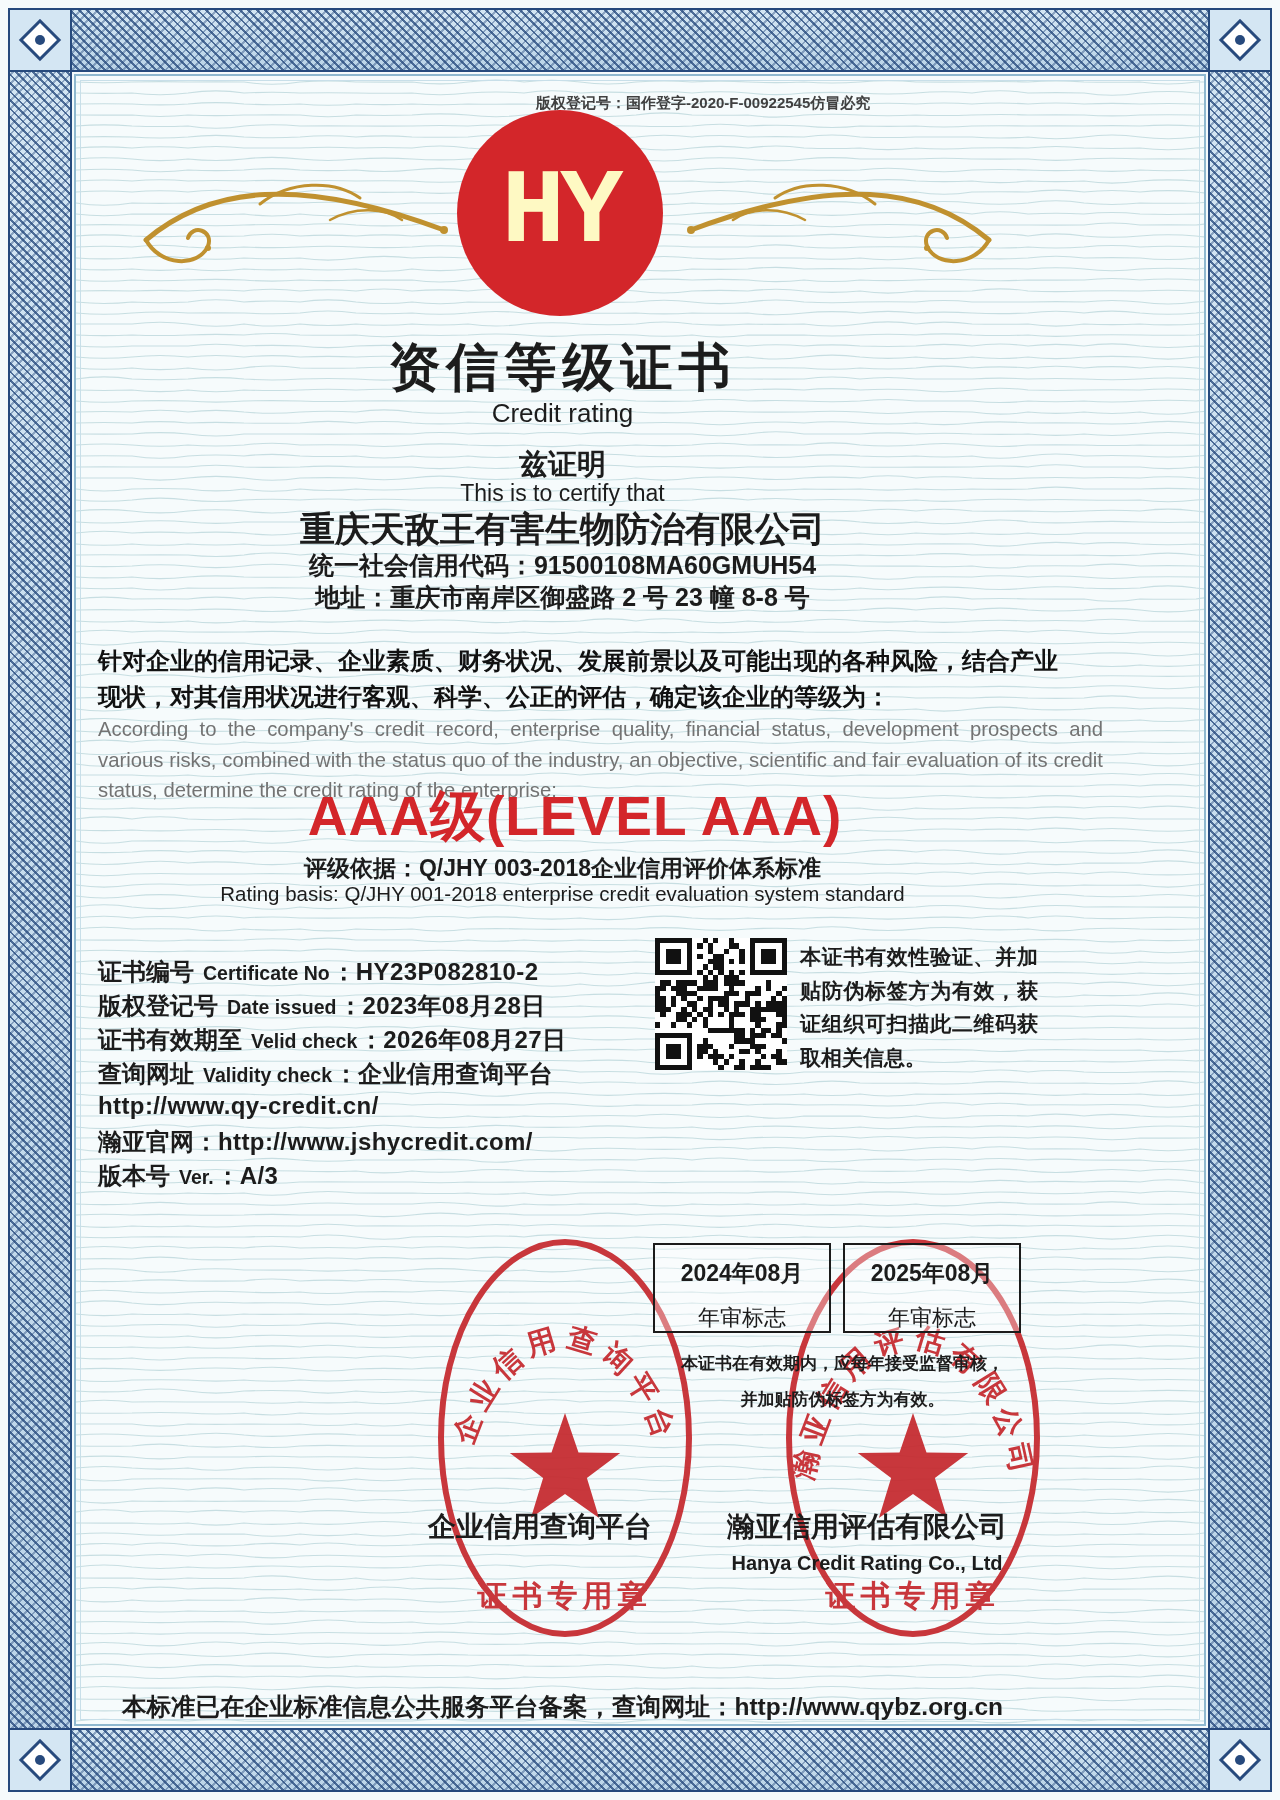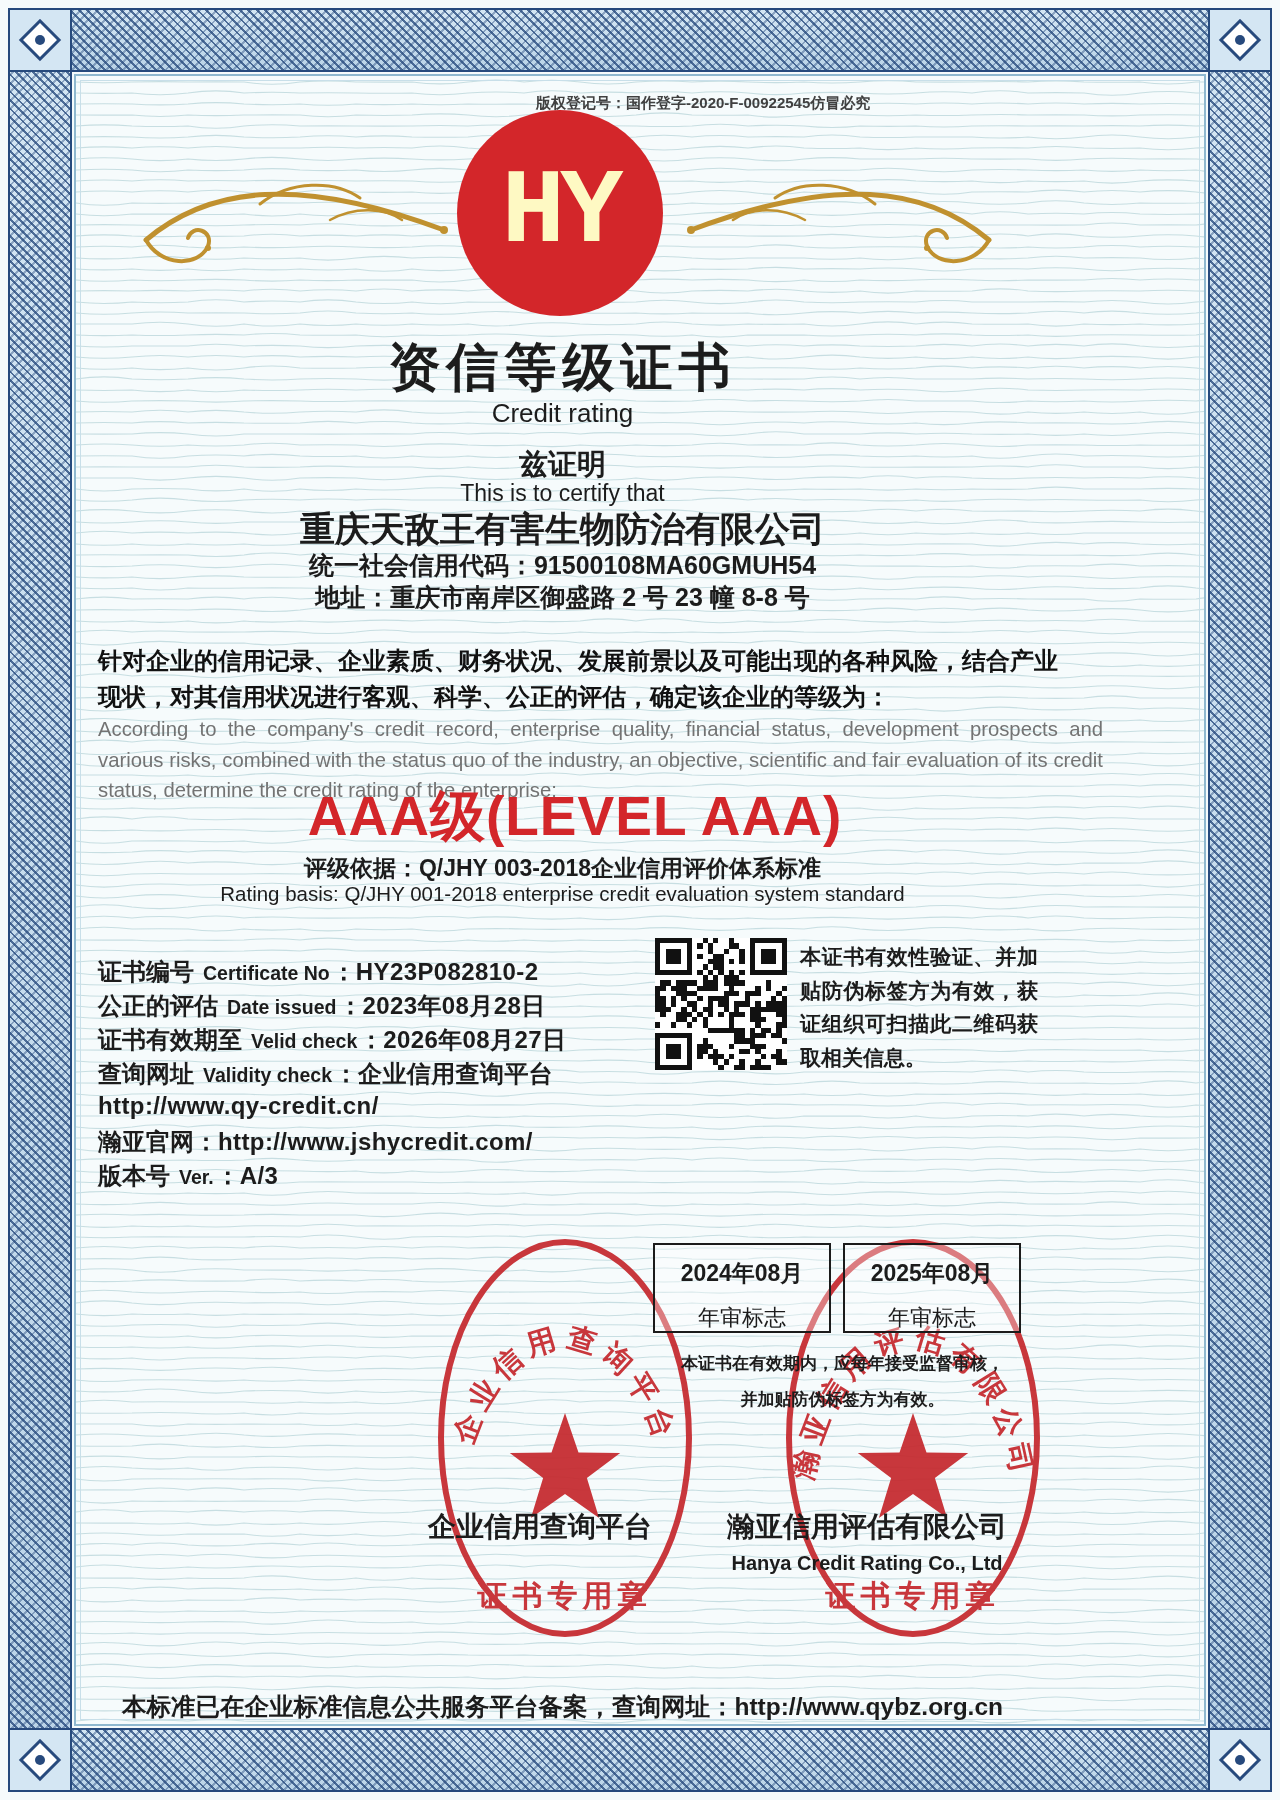--- a/index.html
+++ b/index.html
@@ -333,7 +333,7 @@
         <span class="d-val">HY23P082810-2</span>
     </div>
     <div class="detail-row">
-      <span class="d-zh">公正的评估</span>
+      <span class="d-zh">版权登记号</span>
         <span class="d-en">Date issued</span>
         <span class="d-sep">：</span>
         <span class="d-val">2023年08月28日</span>

